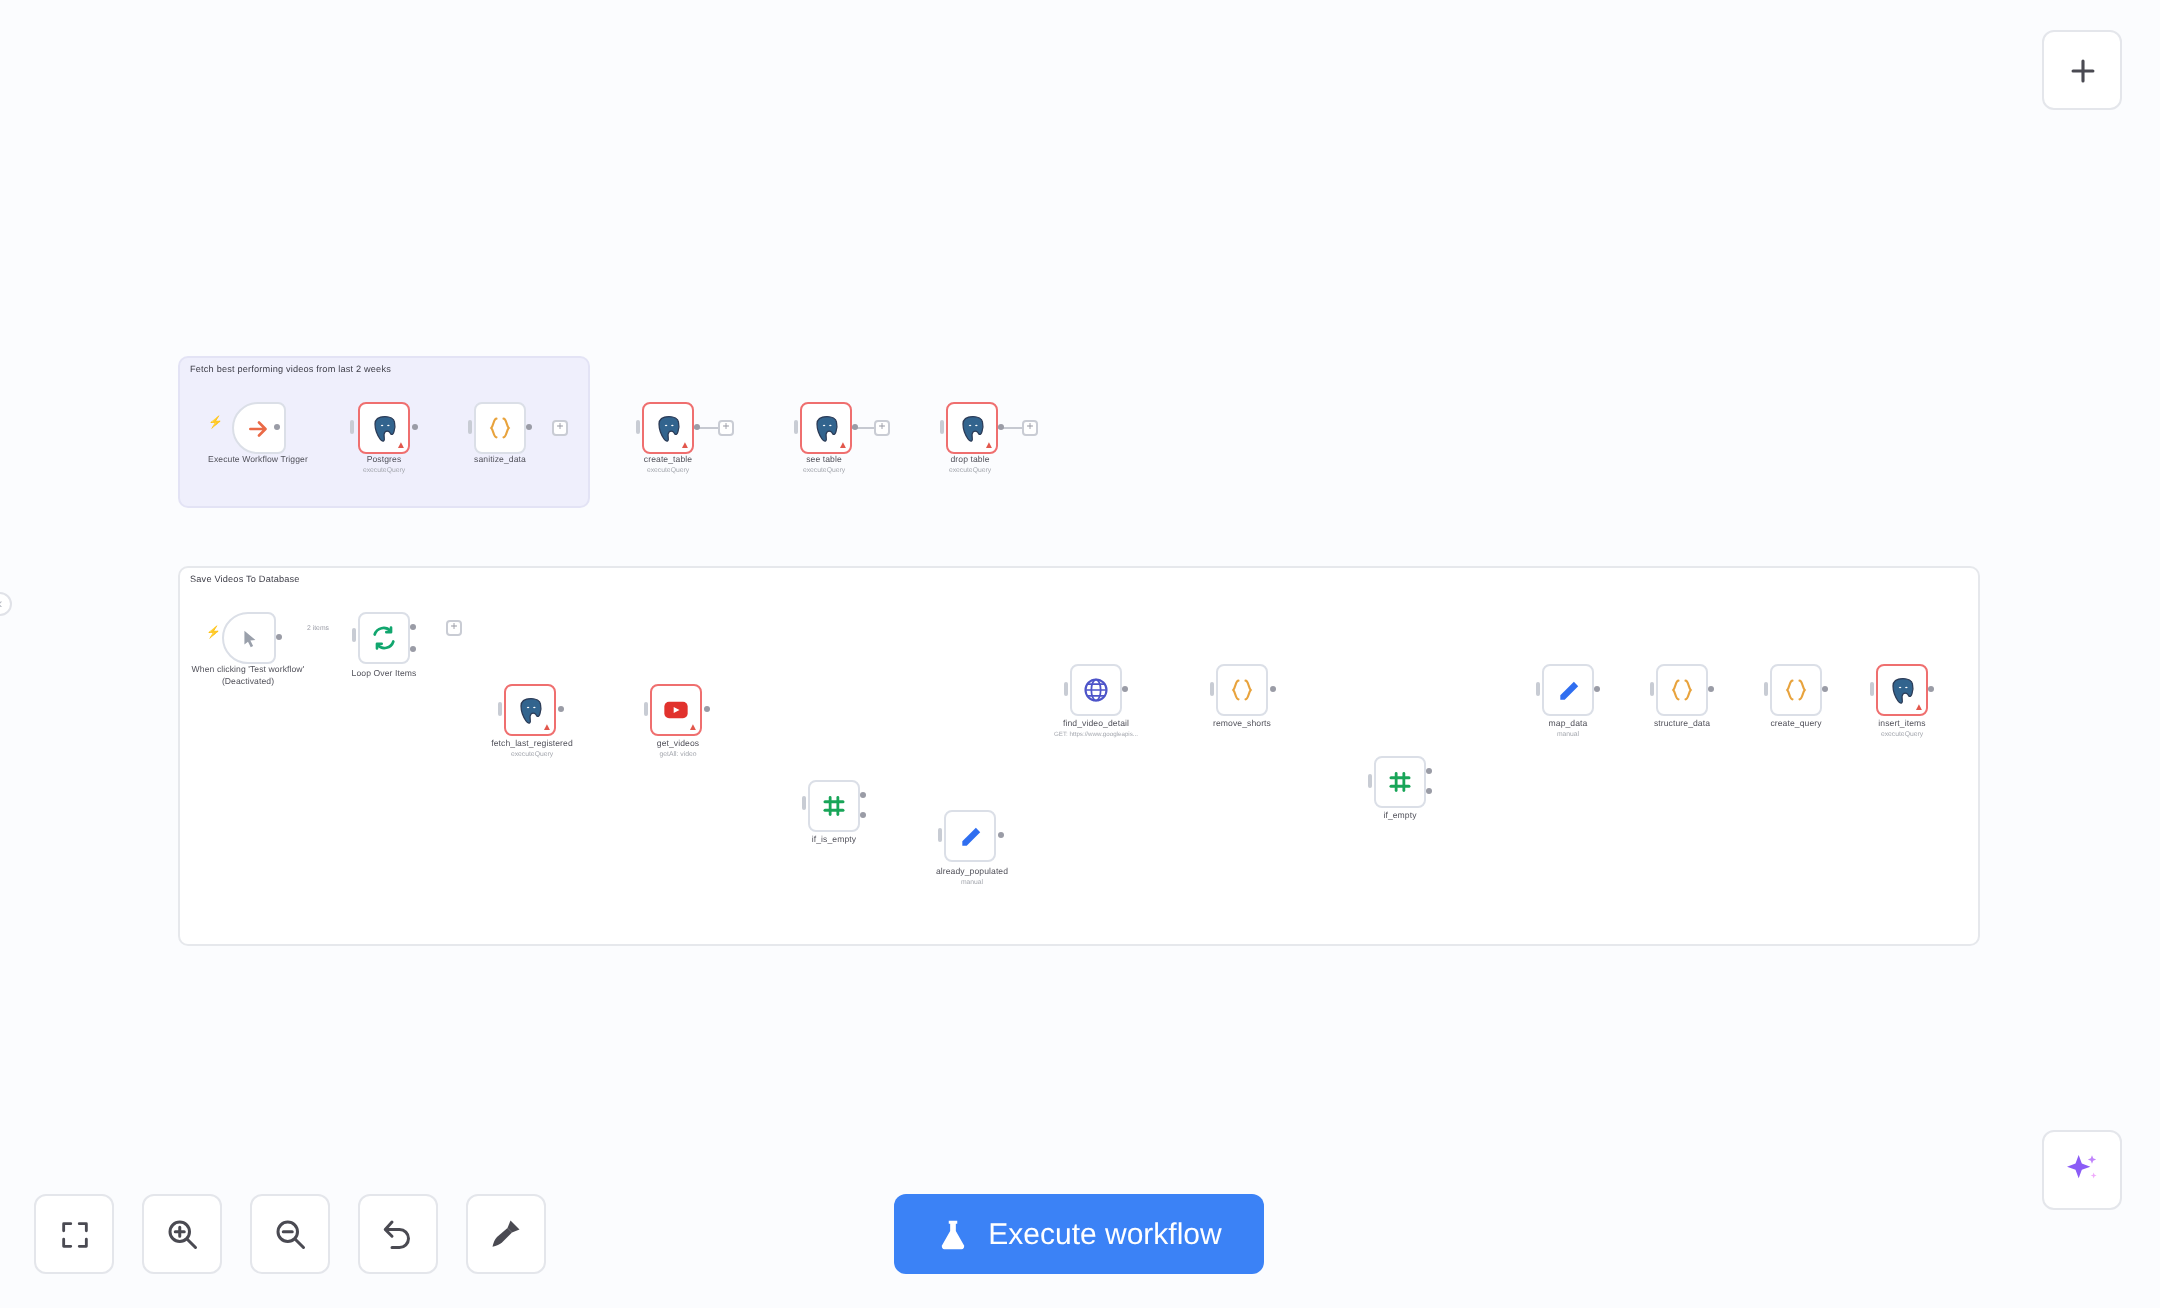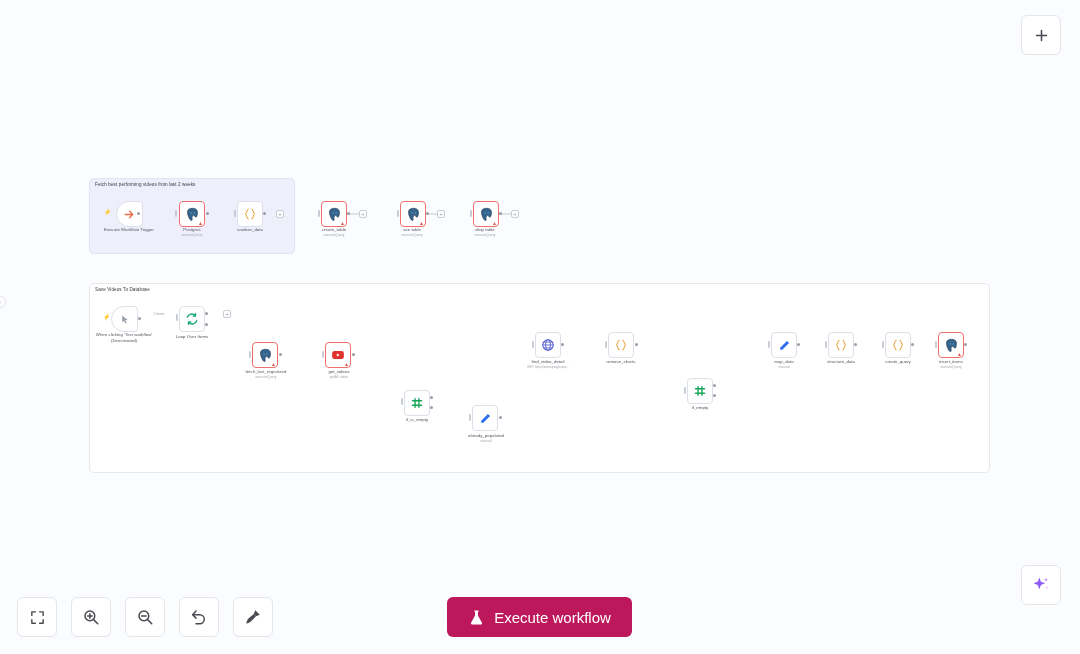--- a/index.html
+++ b/index.html
@@ -121,7 +121,7 @@
   .execbtn {
     position:absolute; left:447px; top:597px;
     width:185px; height:40px;
-    background:#be185d; border:none; border-radius:6px;
+    background:#3b82f6; border:none; border-radius:6px;
     color:#fff; font-size:15px; font-family:"Liberation Sans", sans-serif;
     display:flex; align-items:center; justify-content:center; gap:9px;
     cursor:pointer;

